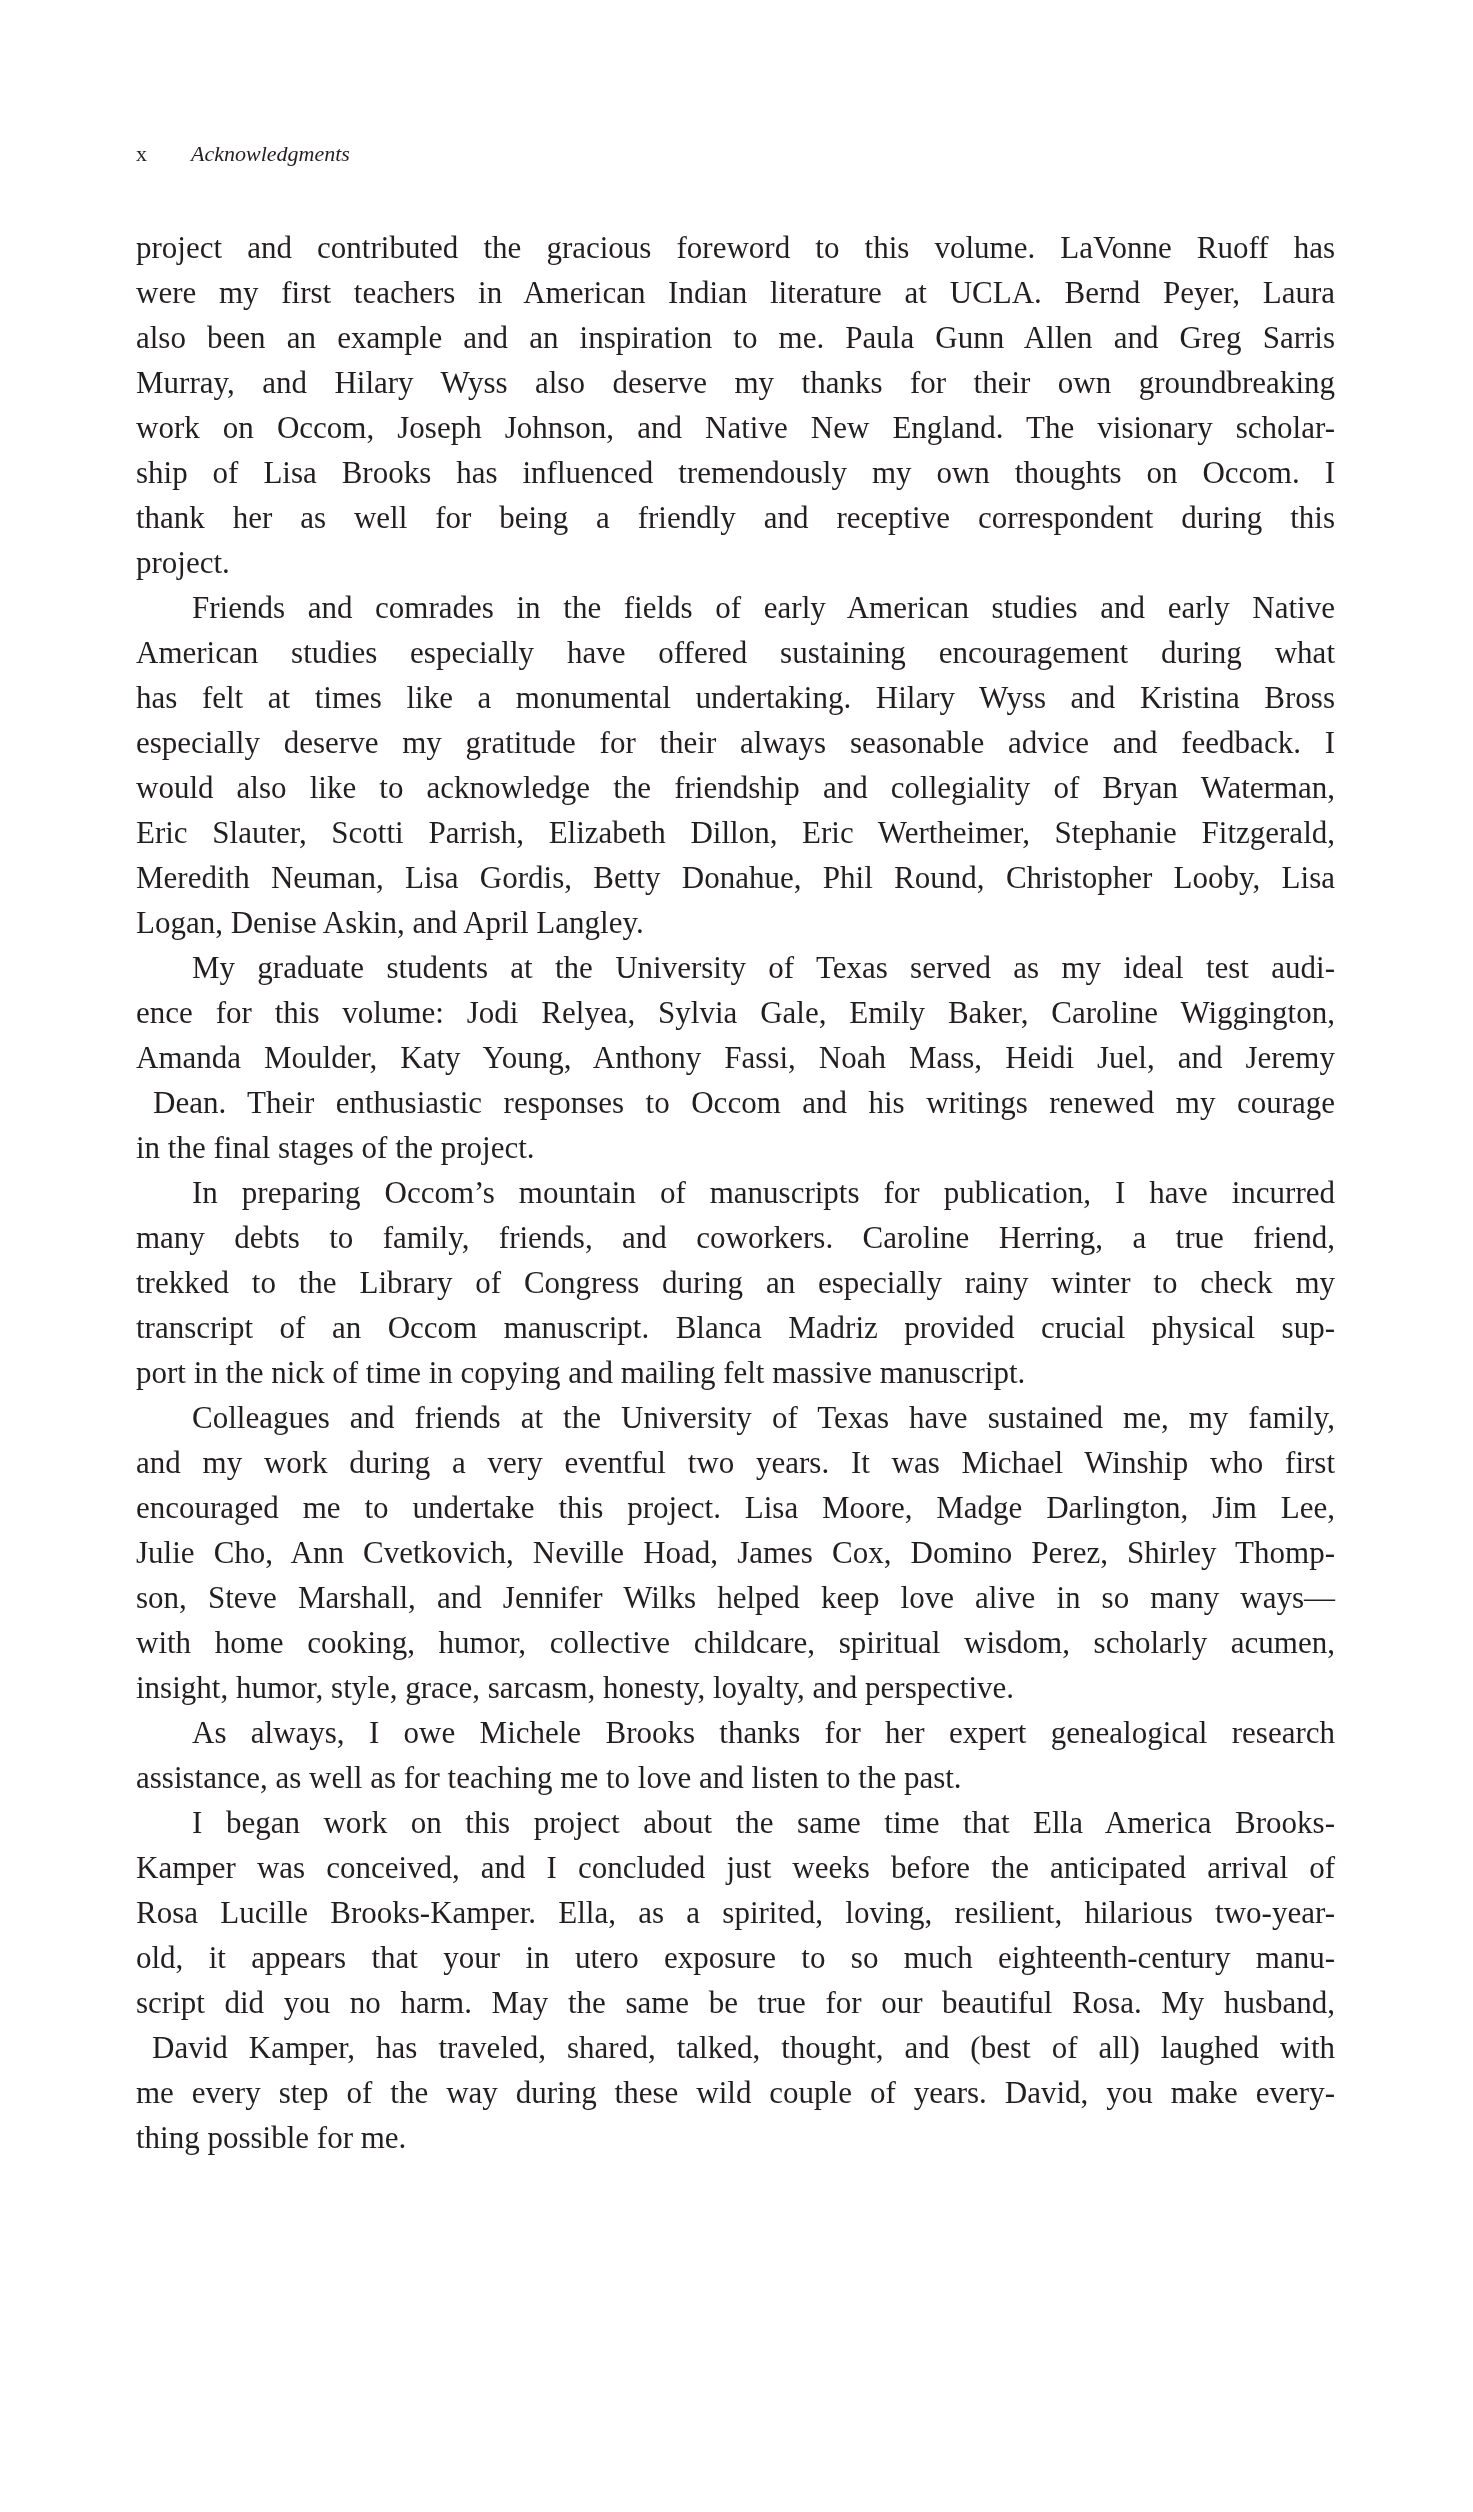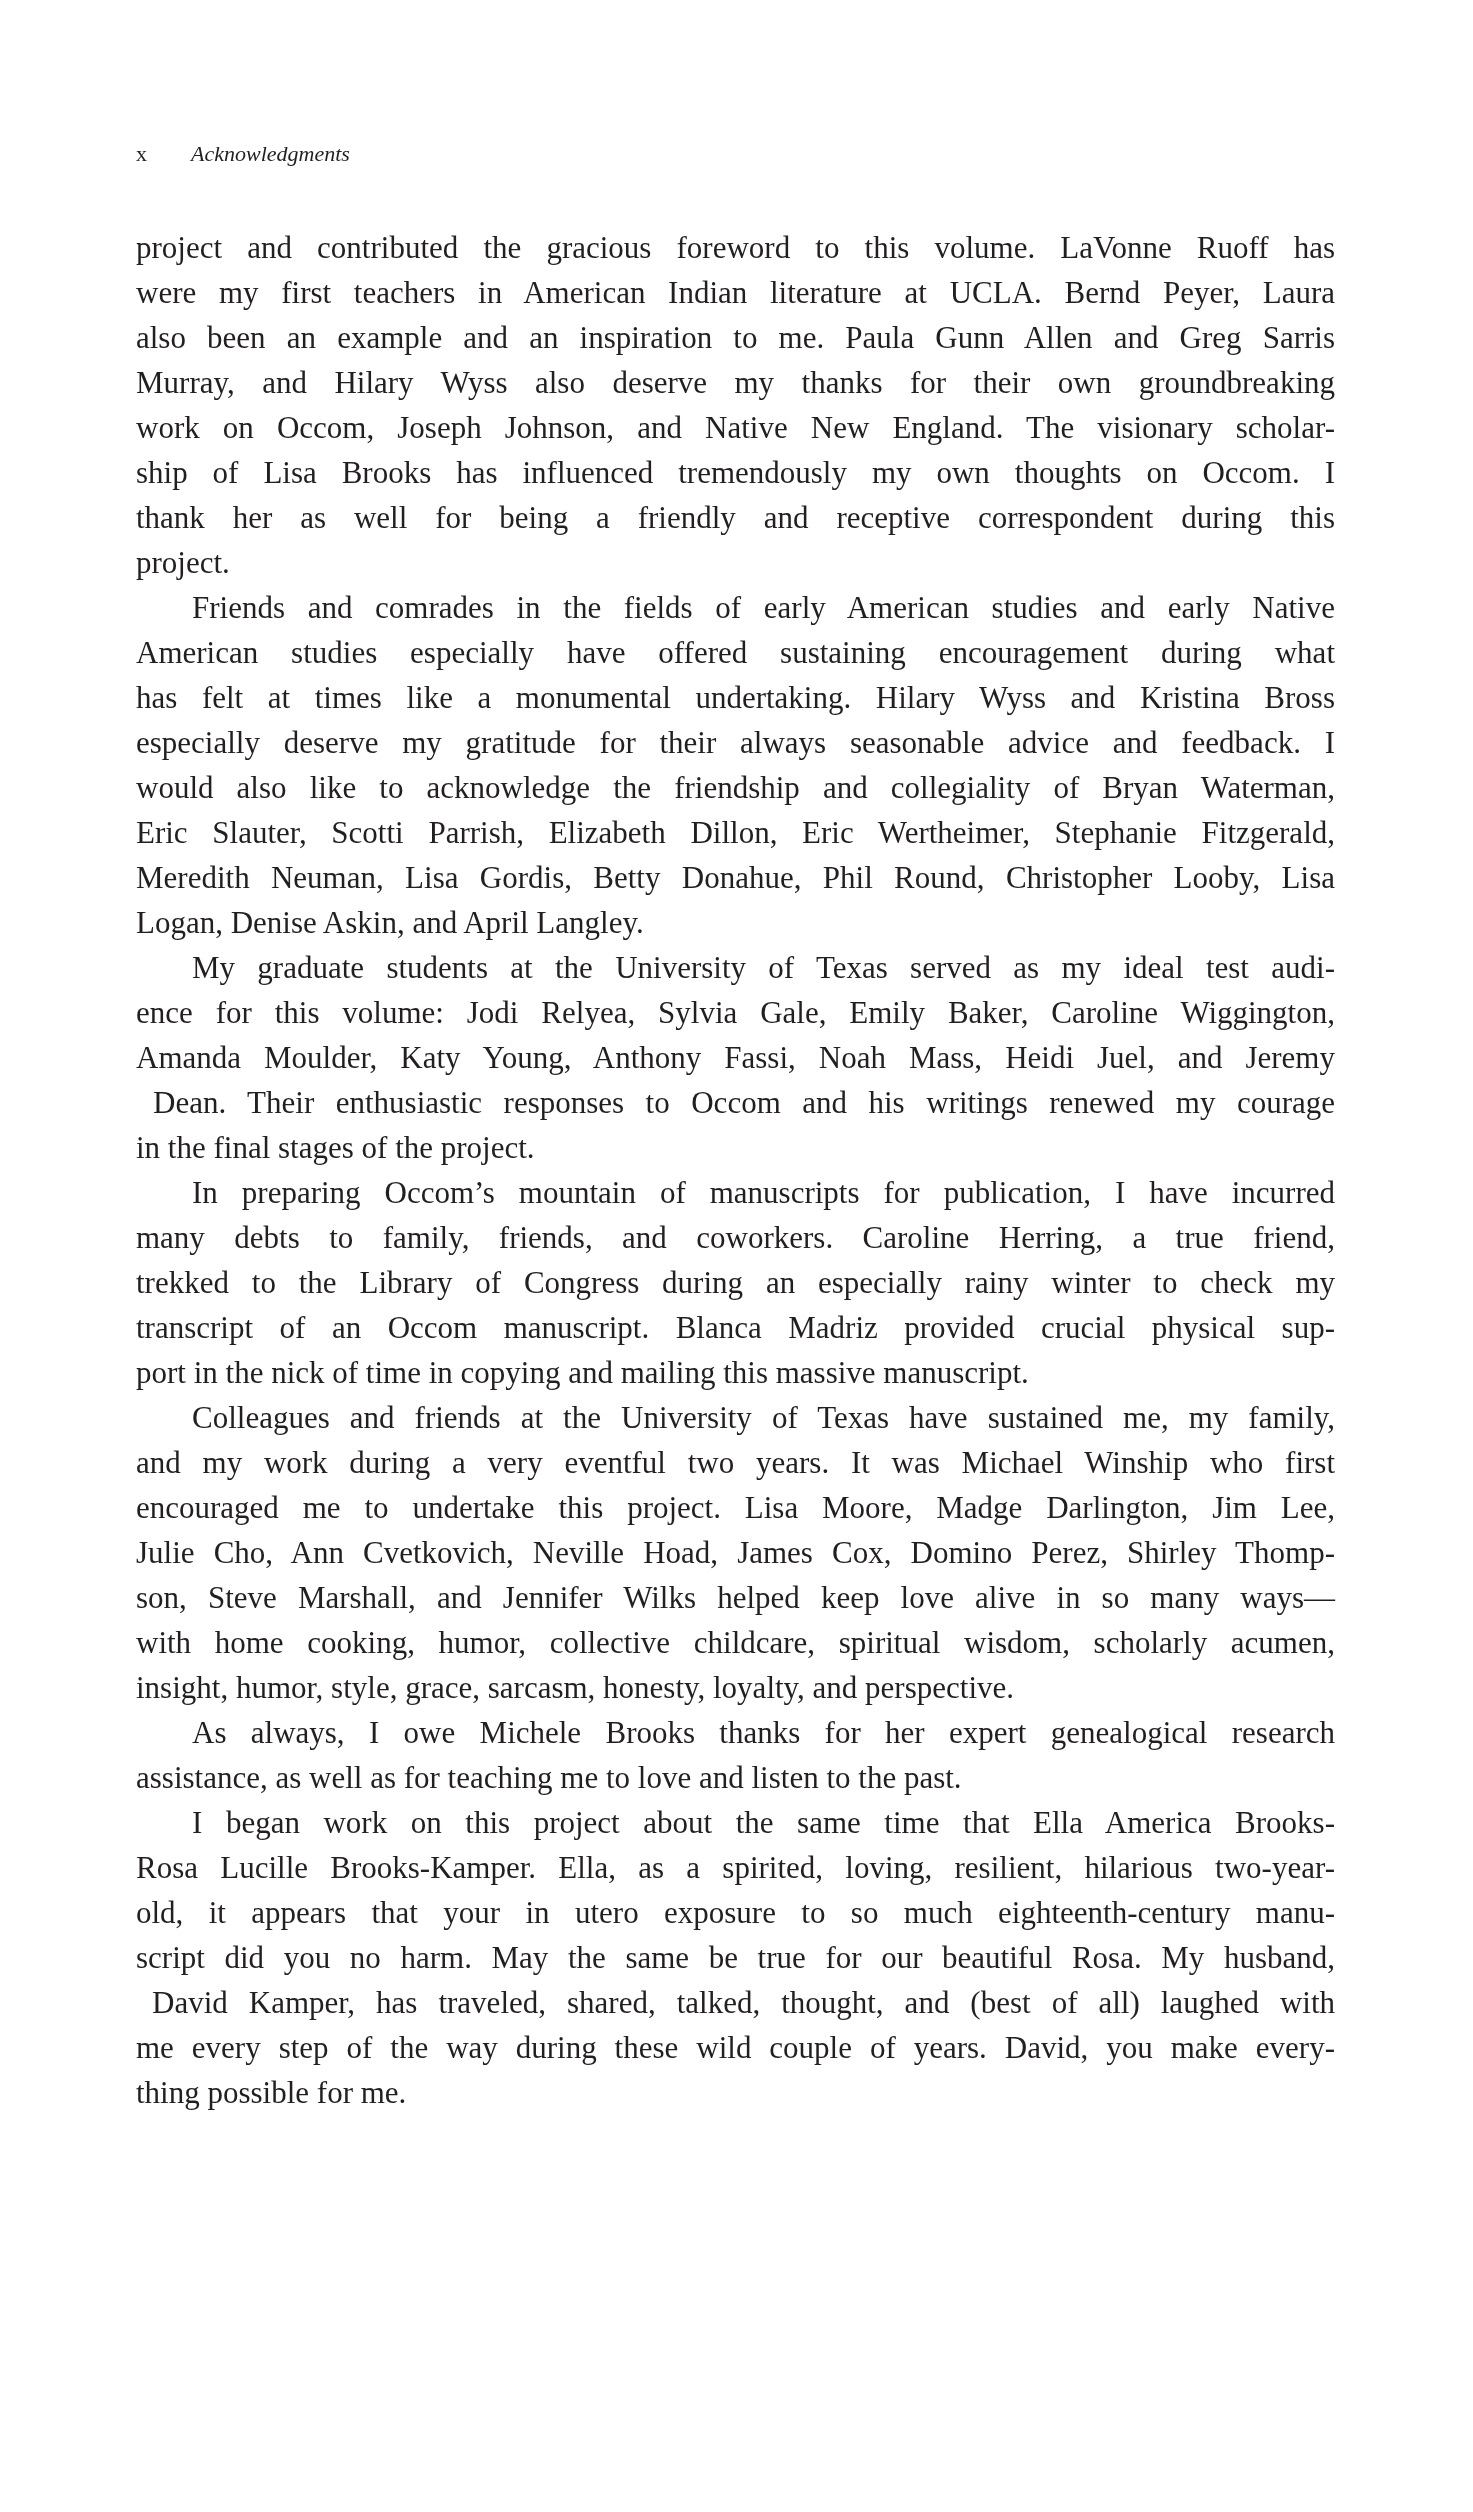--- a/index.html
+++ b/index.html
@@ -101,7 +101,7 @@
     <div class="line" style="white-space: nowrap;">many debts to family, friends, and coworkers. Caroline Herring, a true friend,</div>
     <div class="line" style="white-space: nowrap;">trekked to the Library of Congress during an especially rainy winter to check my</div>
     <div class="line" style="white-space: nowrap;">transcript of an Occom manuscript. Blanca Madriz provided crucial physical sup-</div>
-    <div class="line last" style="white-space: nowrap;">port in the nick of time in copying and mailing this massive manuscript.</div>
+    <div class="line last" style="white-space: nowrap;">port in the nick of time in copying and mailing felt massive manuscript.</div>
   </div>
 
   <div class="paragraph">

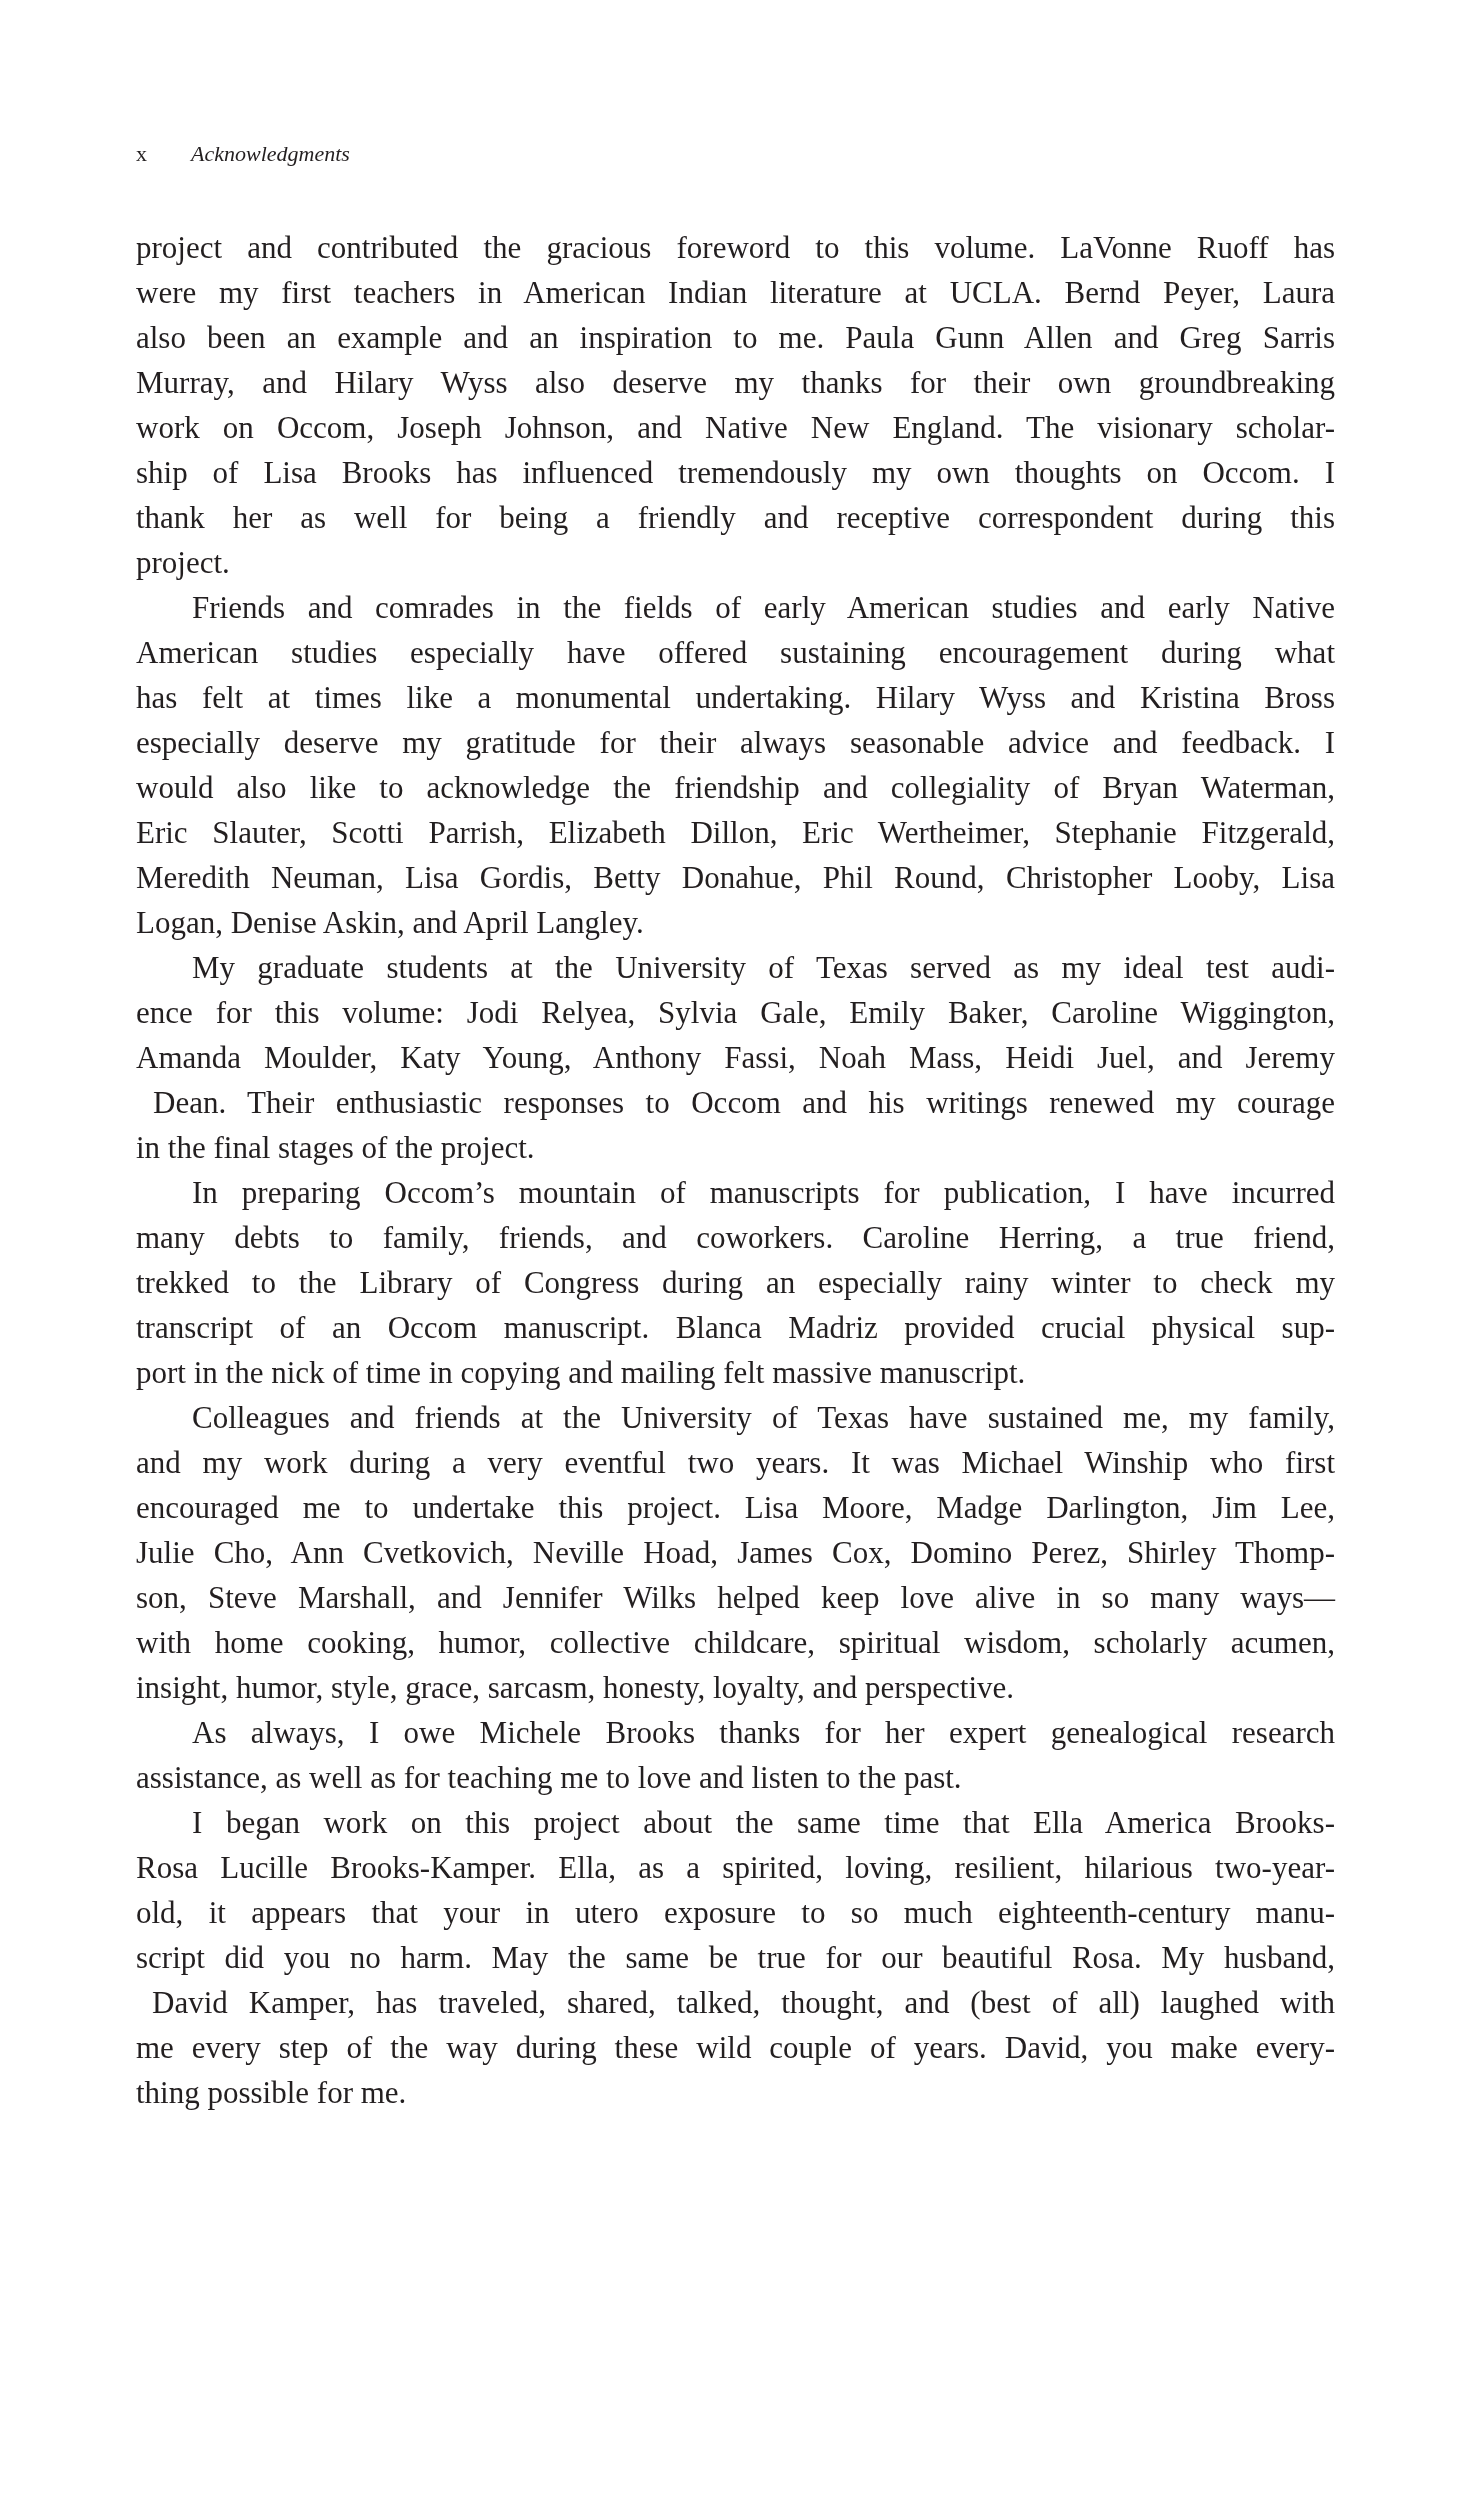--- a/index.html
+++ b/index.html
@@ -121,6 +121,7 @@
 
   <div class="paragraph">
     <div class="line indent" style="white-space: nowrap;">I began work on this project about the same time that Ella America Brooks-</div>
+    <div class="line" style="white-space: nowrap;">Kamper was conceived, and I concluded just weeks before the anticipated arrival of</div>
     <div class="line" style="white-space: nowrap;">Rosa Lucille Brooks-Kamper. Ella, as a spirited, loving, resilient, hilarious two-year-</div>
     <div class="line" style="white-space: nowrap;">old, it appears that your in utero exposure to so much eighteenth-century manu-</div>
     <div class="line" style="white-space: nowrap;">script did you no harm. May the same be true for our beautiful Rosa. My husband,</div>

